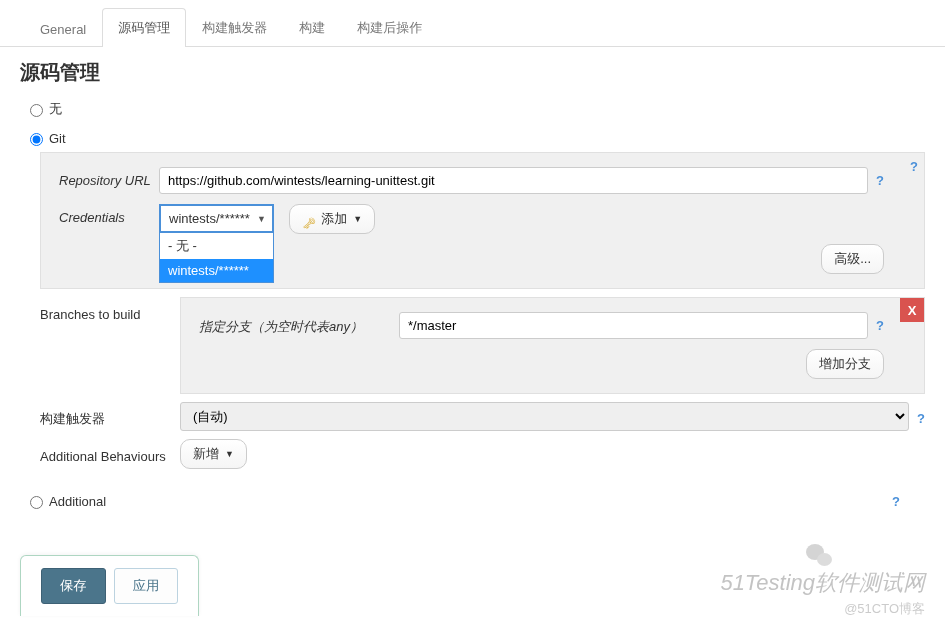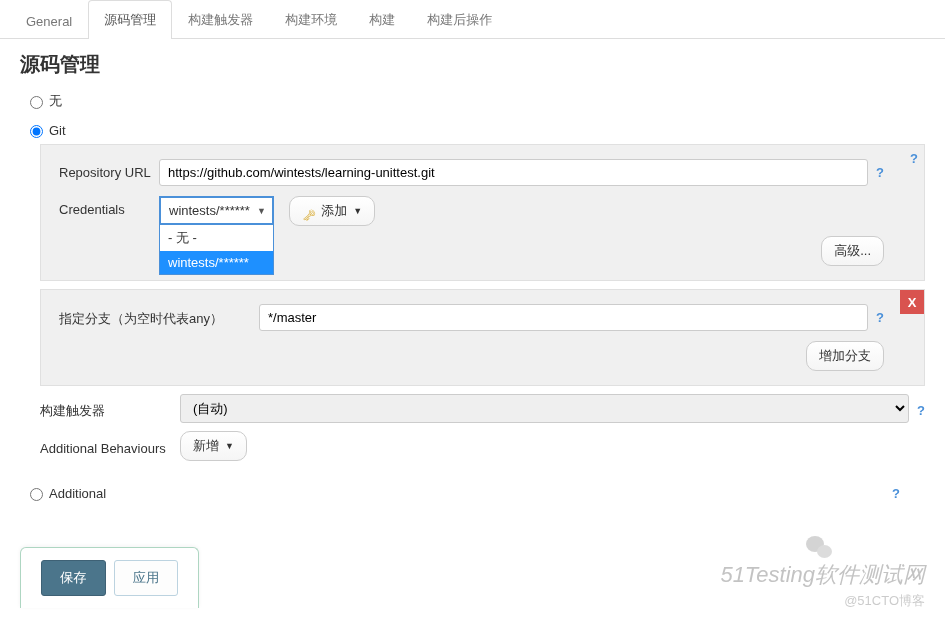--- a/index.html
+++ b/index.html
@@ -14,8 +14,9 @@
     .tabs {
       display: flex;
       border-bottom: 1px solid #ddd;
-      padding: 0 10px;
+      padding: 0 24px;
       align-items: flex-end;
+      margin-top: 8px;
     }
     .tab {
       padding: 10px 15px;

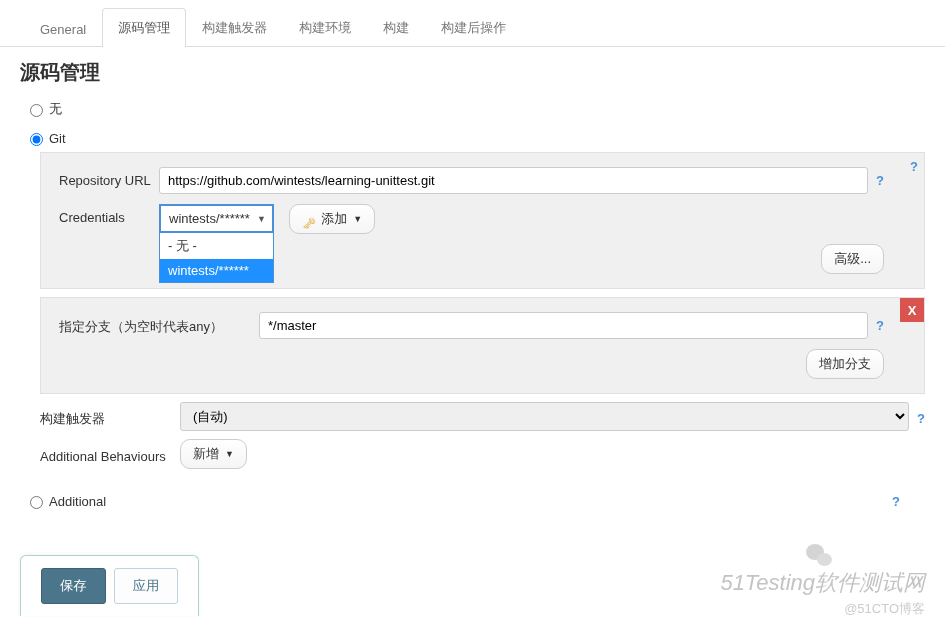--- a/index.html
+++ b/index.html
@@ -258,7 +258,6 @@
   <div class="tab">General</div>
   <div class="tab active">源码管理</div>
   <div class="tab">构建触发器</div>
-  <div class="tab">构建环境</div>
   <div class="tab">构建</div>
   <div class="tab">构建后操作</div>
 </div>

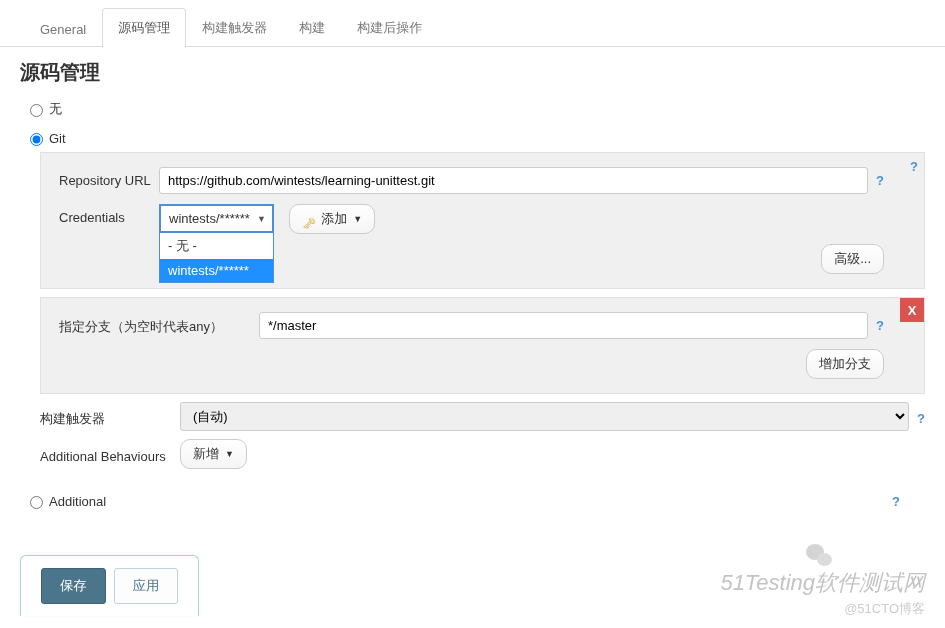--- a/index.html
+++ b/index.html
@@ -80,6 +80,7 @@
       width: 100px;
       padding-top: 6px;
       color: #333;
+      font-style: italic;
     }
     .field-label.wide { width: 200px; }
     .field-input {

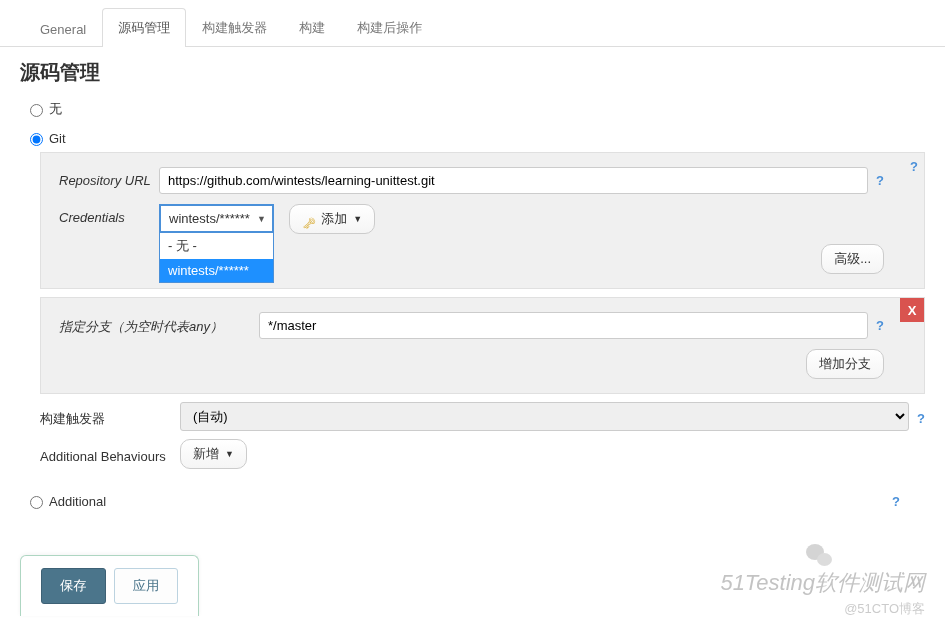--- a/index.html
+++ b/index.html
@@ -314,6 +314,7 @@
   </div>
 
   <div class="config-row">
+    <div class="side-label">Branches to build</div>
     <div class="panel">
       <div class="delete-x">X</div>
 

